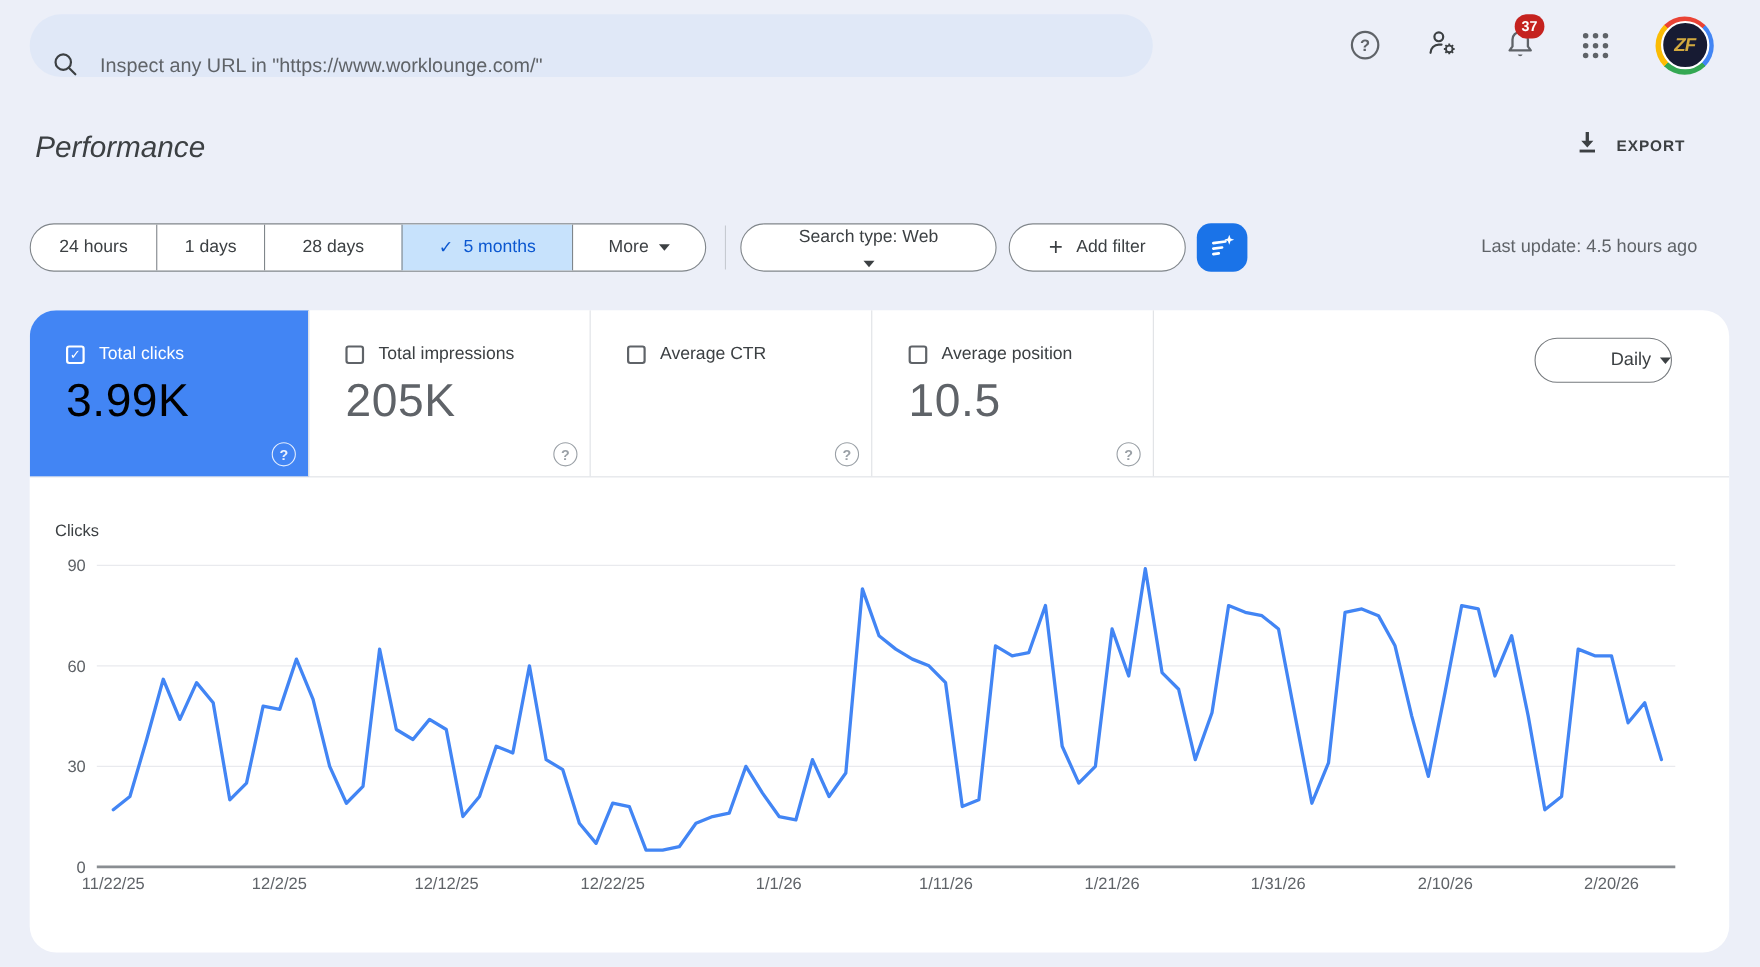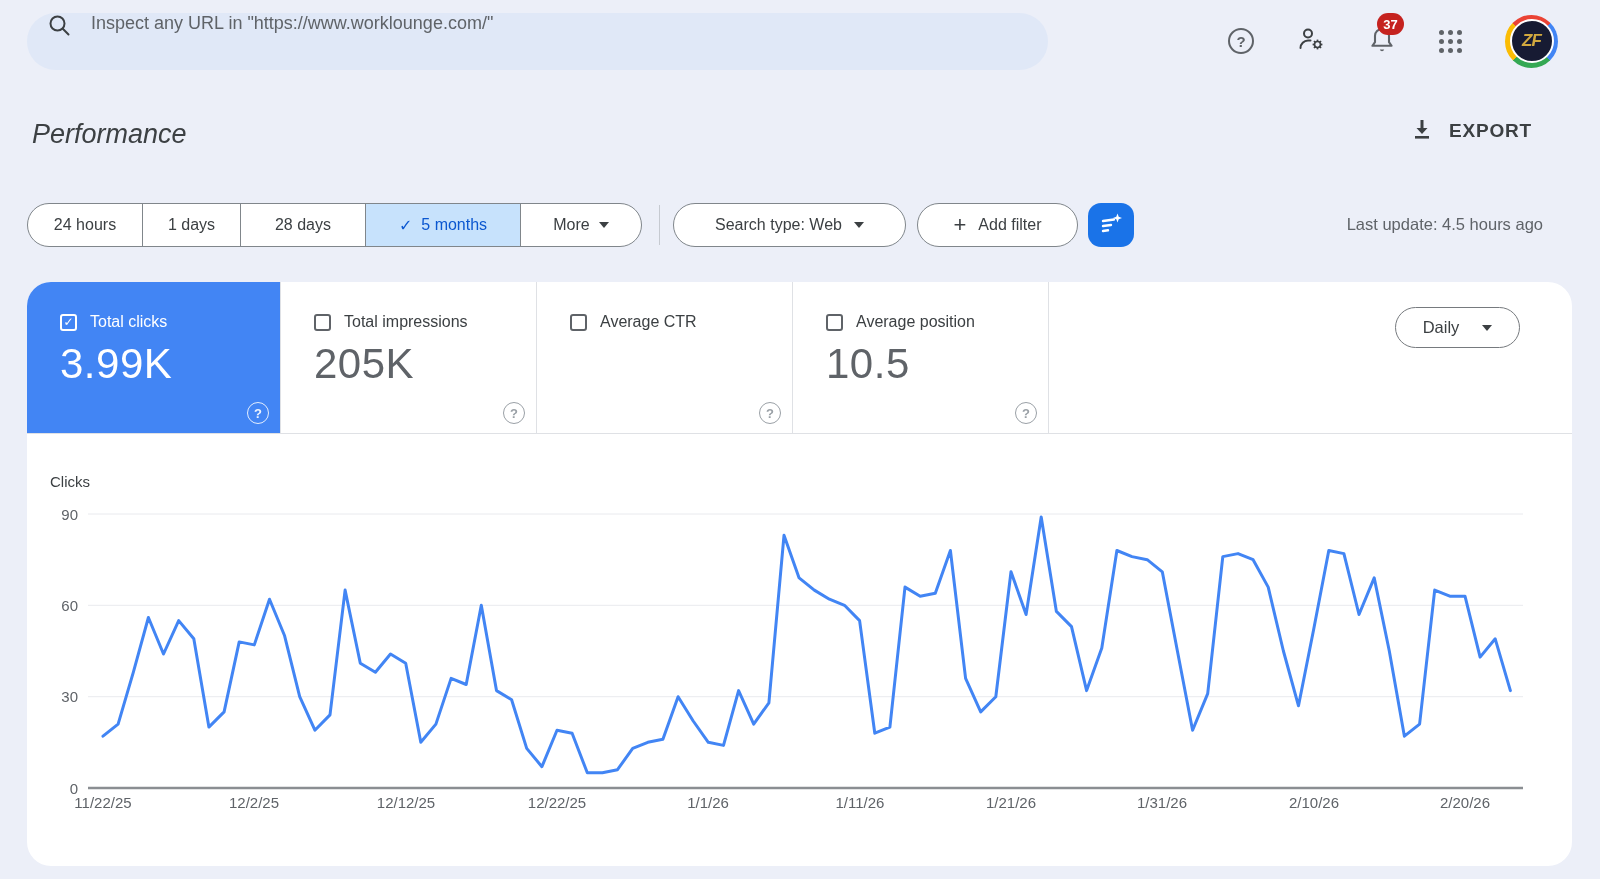--- a/index.html
+++ b/index.html
@@ -11,7 +11,7 @@
   
   .search-pill {
     position:absolute; left:27px; top:13px; width:1021px; height:57px;
-    background:#e0e8f7; border-radius:29px; display:flex; align-items:flex-start;
+    background:#e0e8f7; border-radius:29px; display:flex; align-items:flex-end;
   }
   .search-icon-wrap { width:64px; display:flex; justify-content:center; }
   .search-pill input {

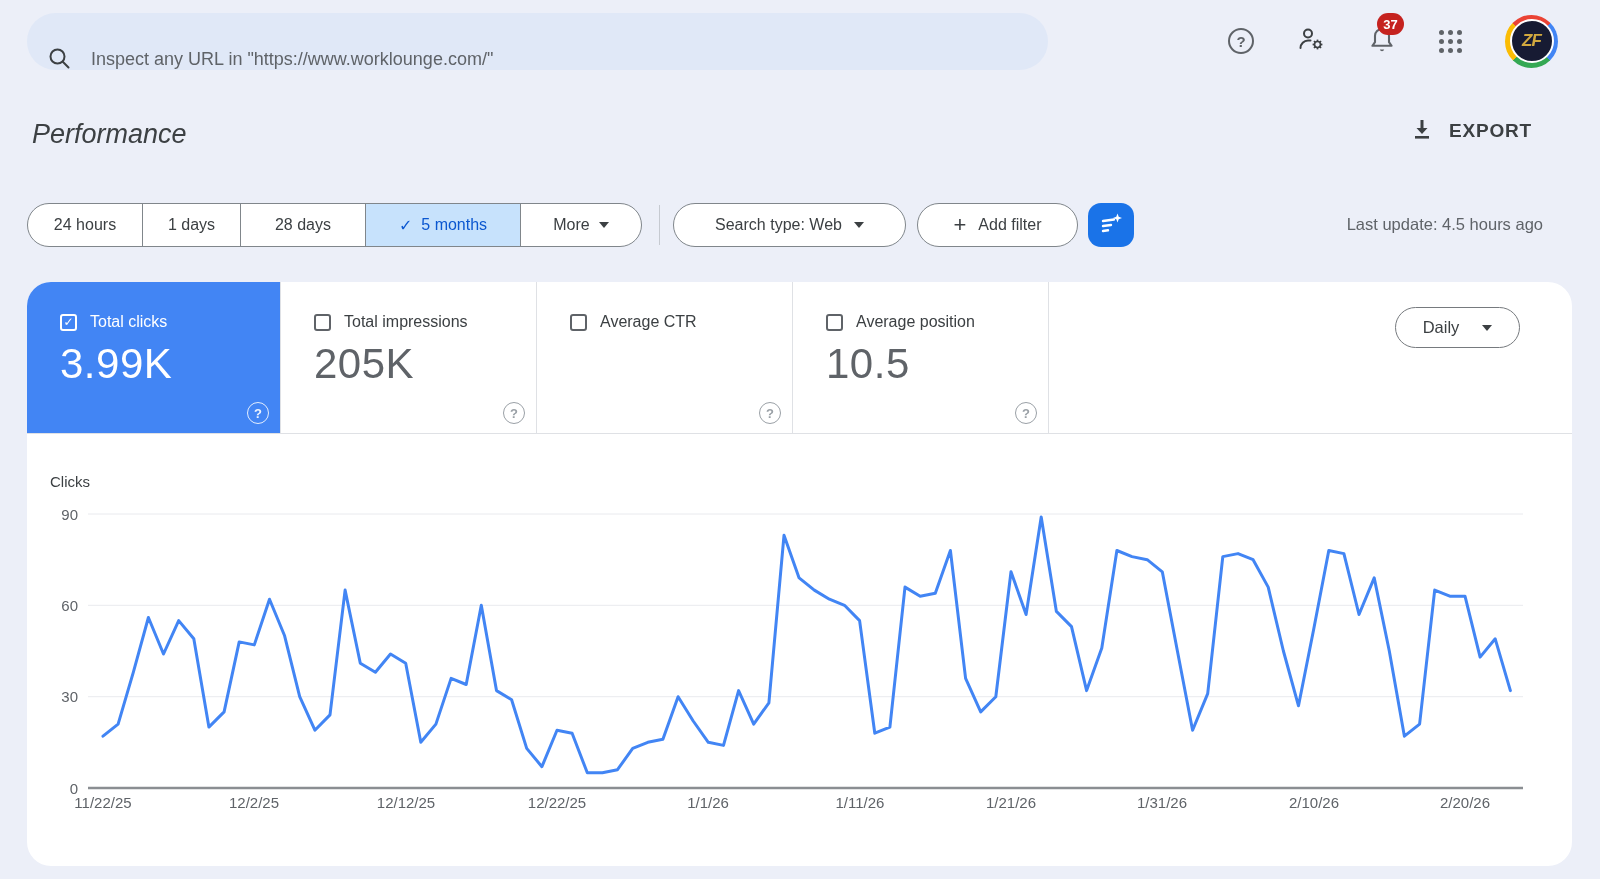--- a/index.html
+++ b/index.html
@@ -49,7 +49,7 @@
     position:absolute; right:68px; top:118px; display:flex; align-items:center; gap:16px;
     cursor:pointer; color:#3c4043;
   }
-  .export-label { font-size:19px; font-weight:700; letter-spacing:.8px; }
+  .export-label { font-size:14px; font-weight:700; letter-spacing:.8px; }
   
   .controls { position:absolute; left:27px; top:203px; height:44px; width:1546px; }
   .chip-group {

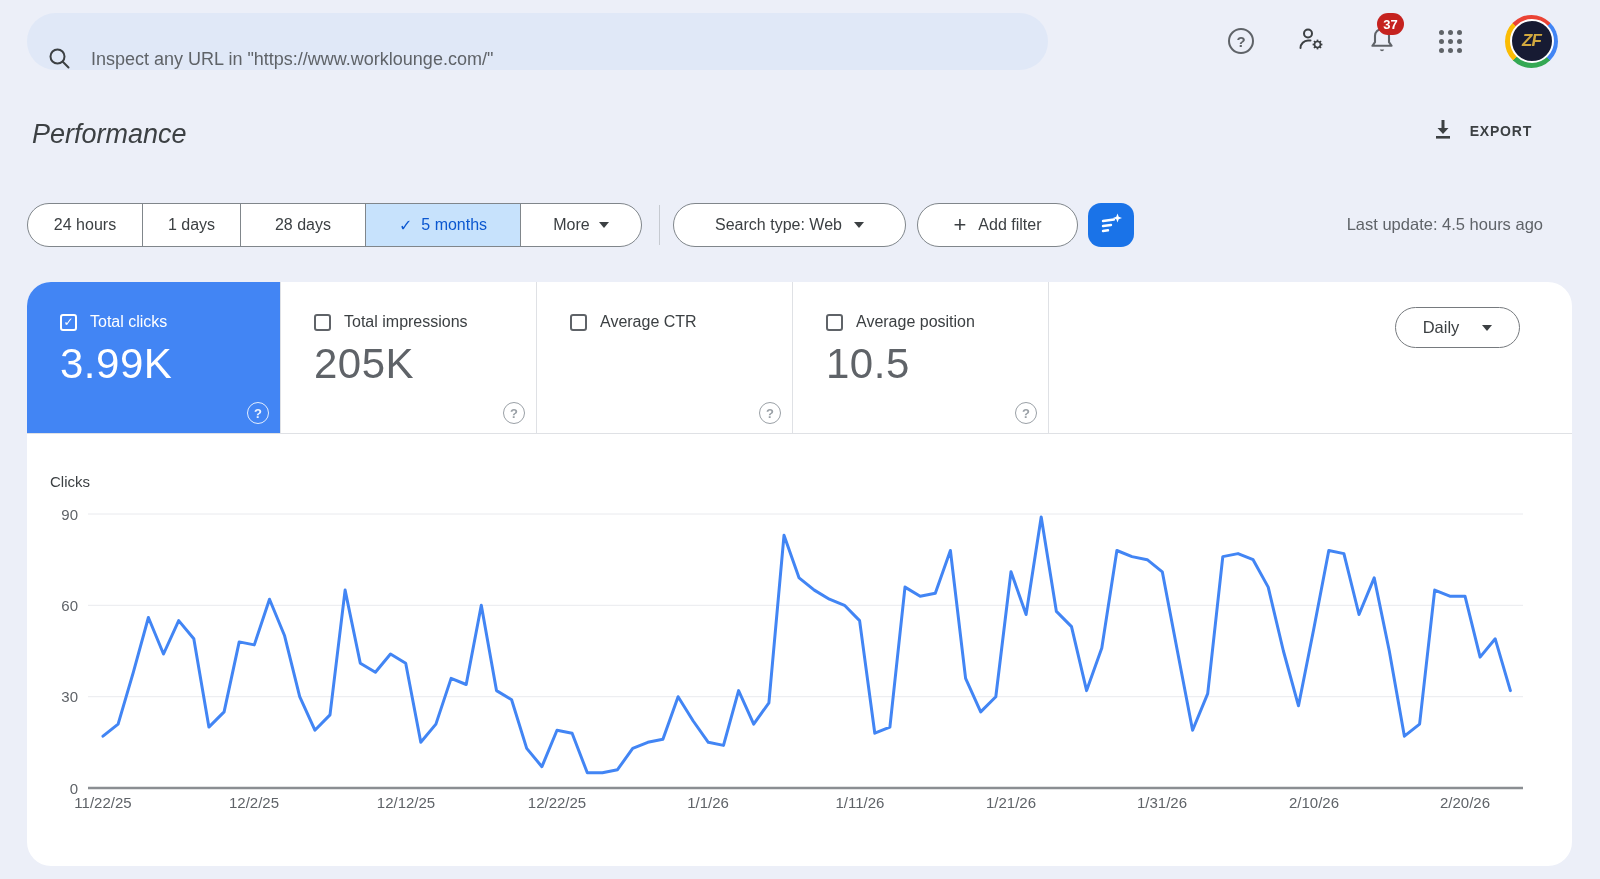--- a/index.html
+++ b/index.html
@@ -72,7 +72,7 @@
     border-radius:22px; display:flex; align-items:center; justify-content:center; gap:12px;
     font-size:16px; color:#3c4043; cursor:pointer;
   }
-  .pill-search-type { left:646px; width:233px; }
+  .pill-search-type { left:646px; width:233px;flex-direction:column; }
   .pill-add-filter { left:890px; width:161px; }
   .plus-glyph { font-size:22px; font-weight:400; color:#3c4043; line-height:1; }
   .tune-btn {

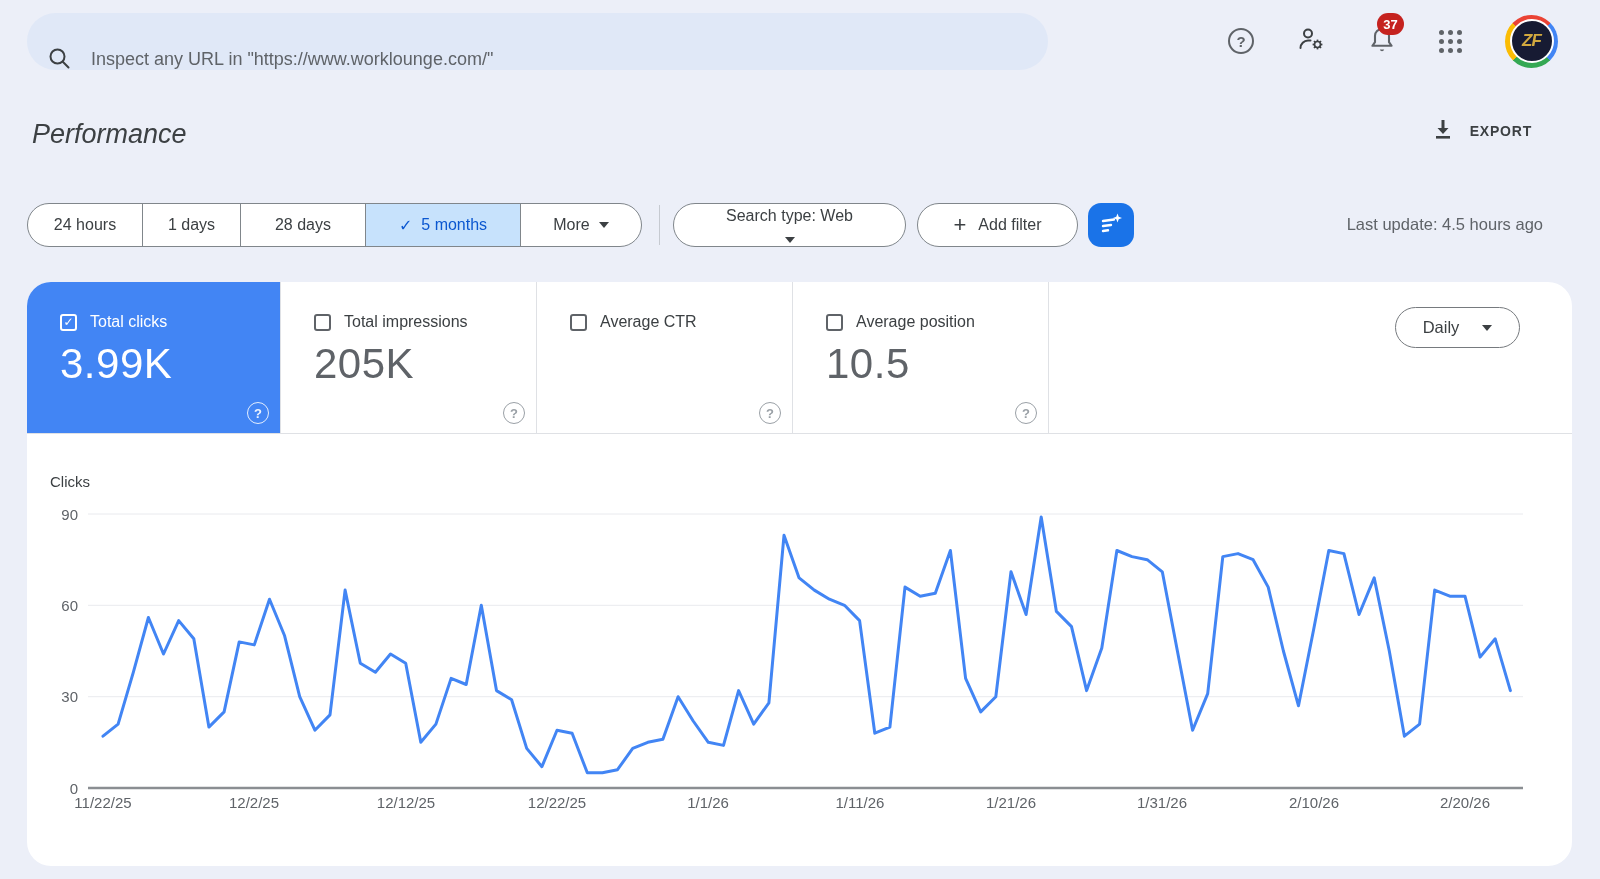--- a/index.html
+++ b/index.html
@@ -105,7 +105,7 @@
   .daily-btn {
     position:absolute; z-index:3; left:1368px; top:25px; width:125px; height:41px;
     background:#fff; border:1px solid #767a7e; border-radius:21px;
-    display:flex; align-items:center; justify-content:center; gap:23px;
+    display:flex; align-items:center; justify-content:flex-end; gap:8px;
     font-size:16.5px; color:#3c4043; cursor:pointer;
   }
   .chart-svg { position:absolute; left:0; top:0; z-index:1; }

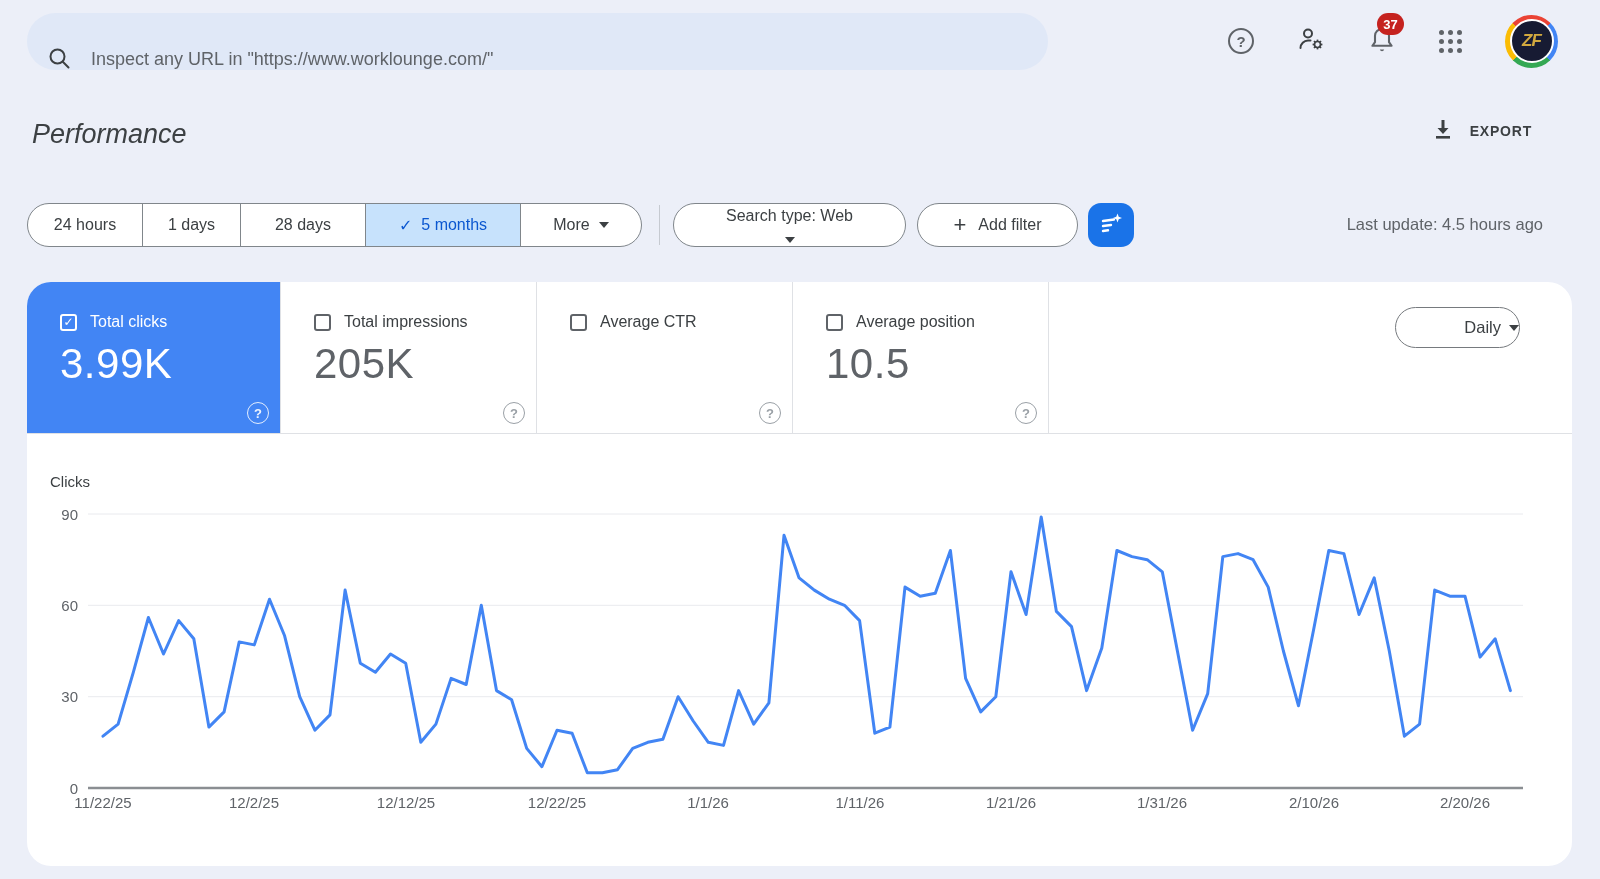--- a/index.html
+++ b/index.html
@@ -100,7 +100,7 @@
   .metric-card.sel .card-head { color:#fff; }
   .metric-card.sel .cbox { border-color:#fff; background:transparent; color:#fff;
     display:flex; align-items:center; justify-content:center; font-size:12px; font-weight:700; }
-  .metric-card.sel .metric-value { color:#ffffff; }
+  .metric-card.sel .metric-value { color:#000000; }
   .metric-card.sel .card-help { border-color:rgba(255,255,255,.85); color:rgba(255,255,255,.9); }
   .daily-btn {
     position:absolute; z-index:3; left:1368px; top:25px; width:125px; height:41px;

